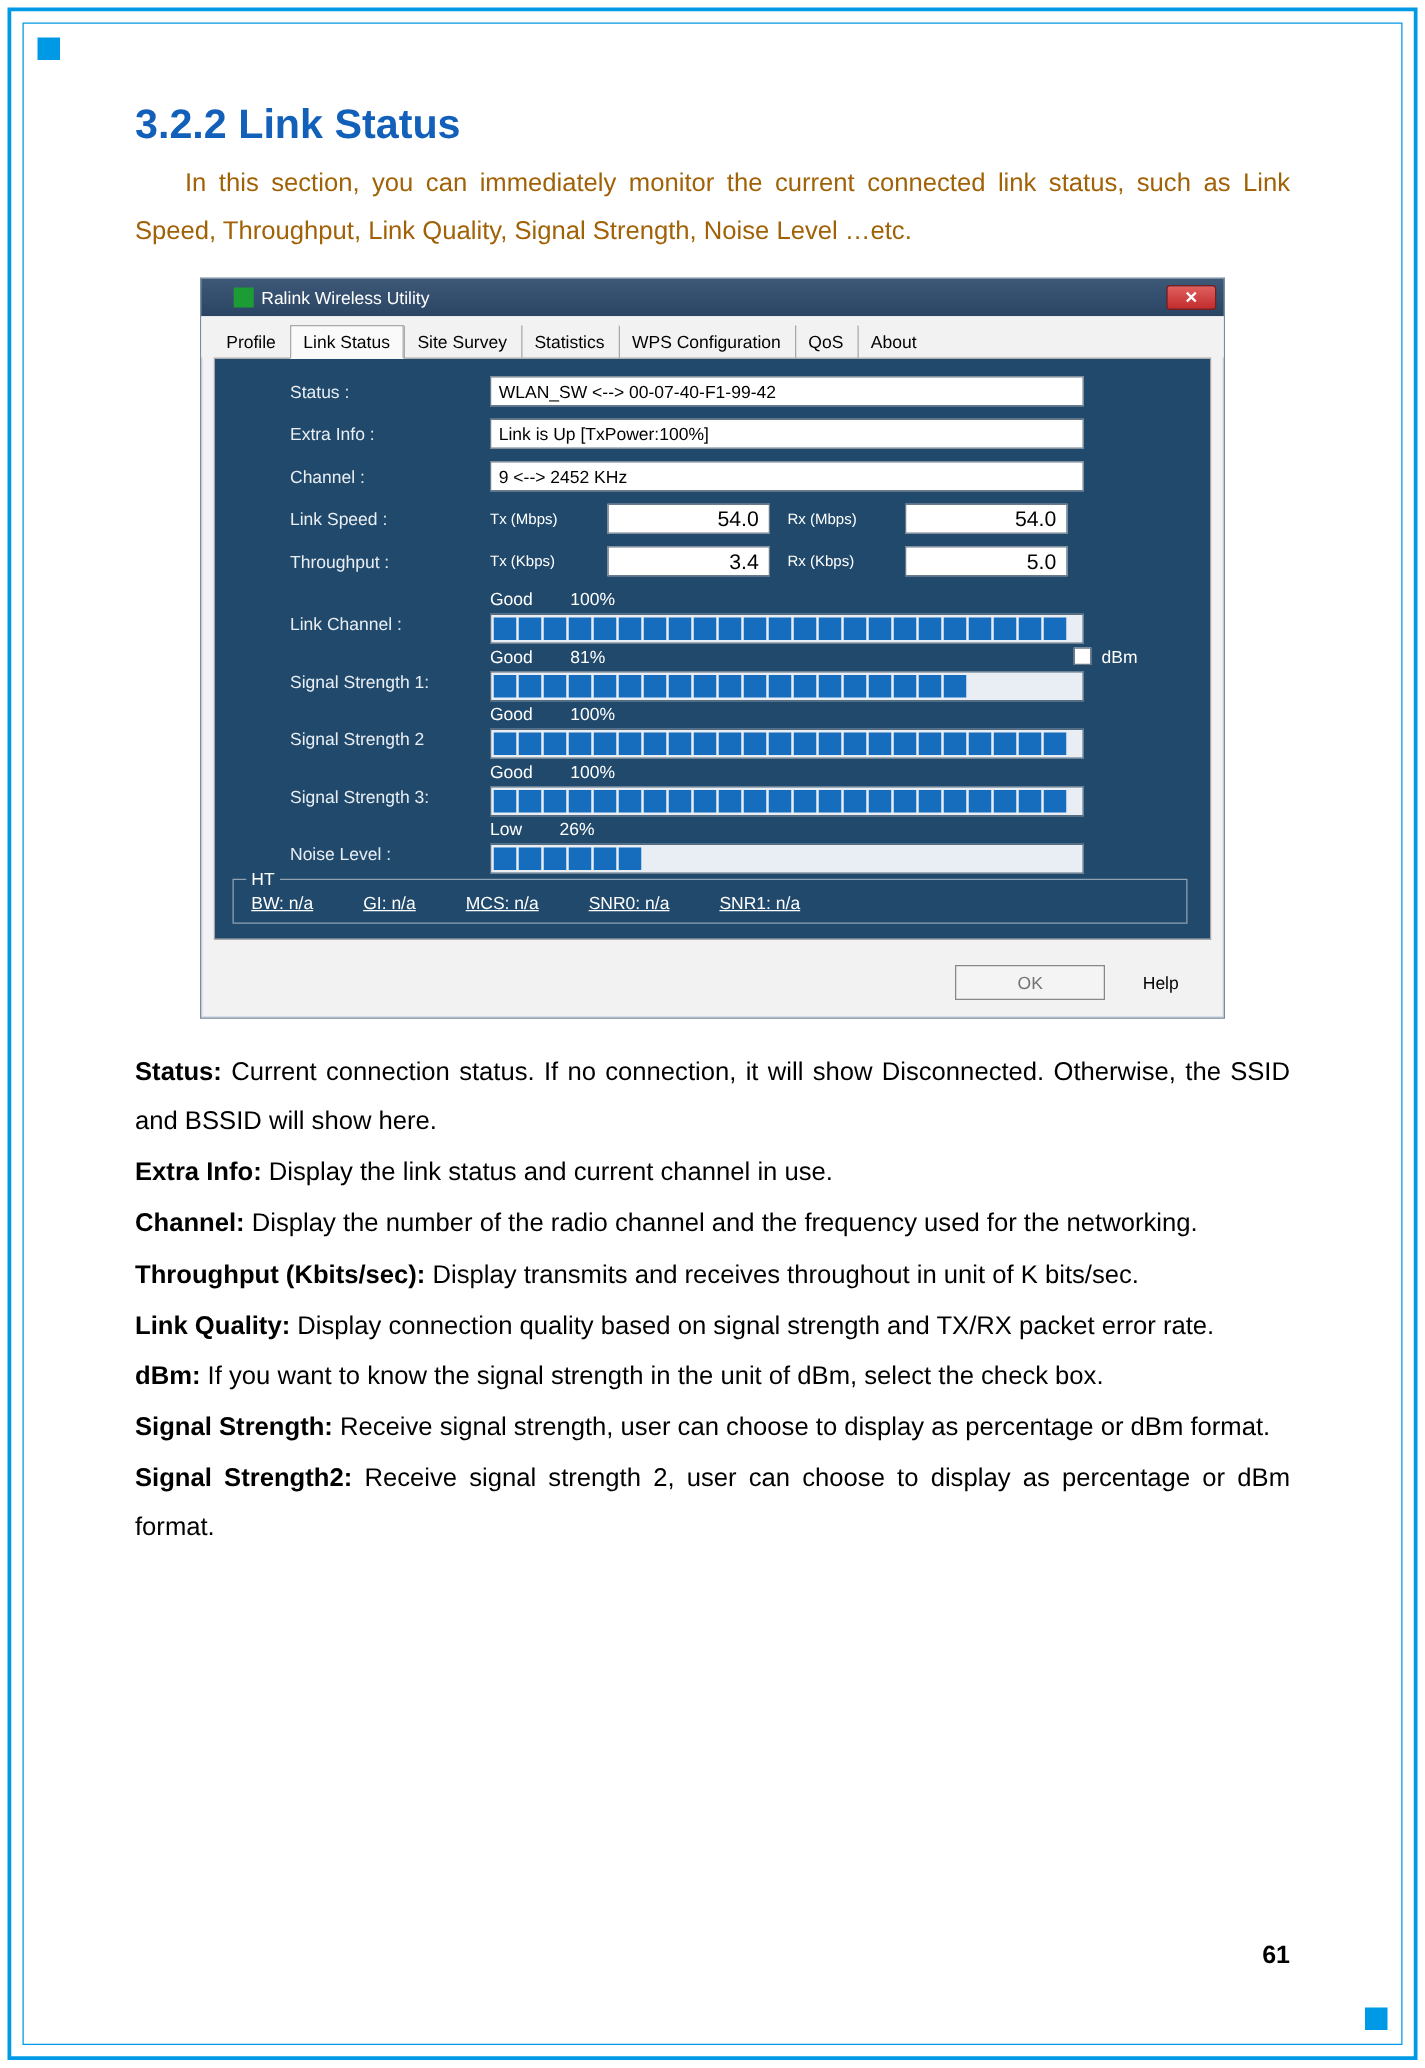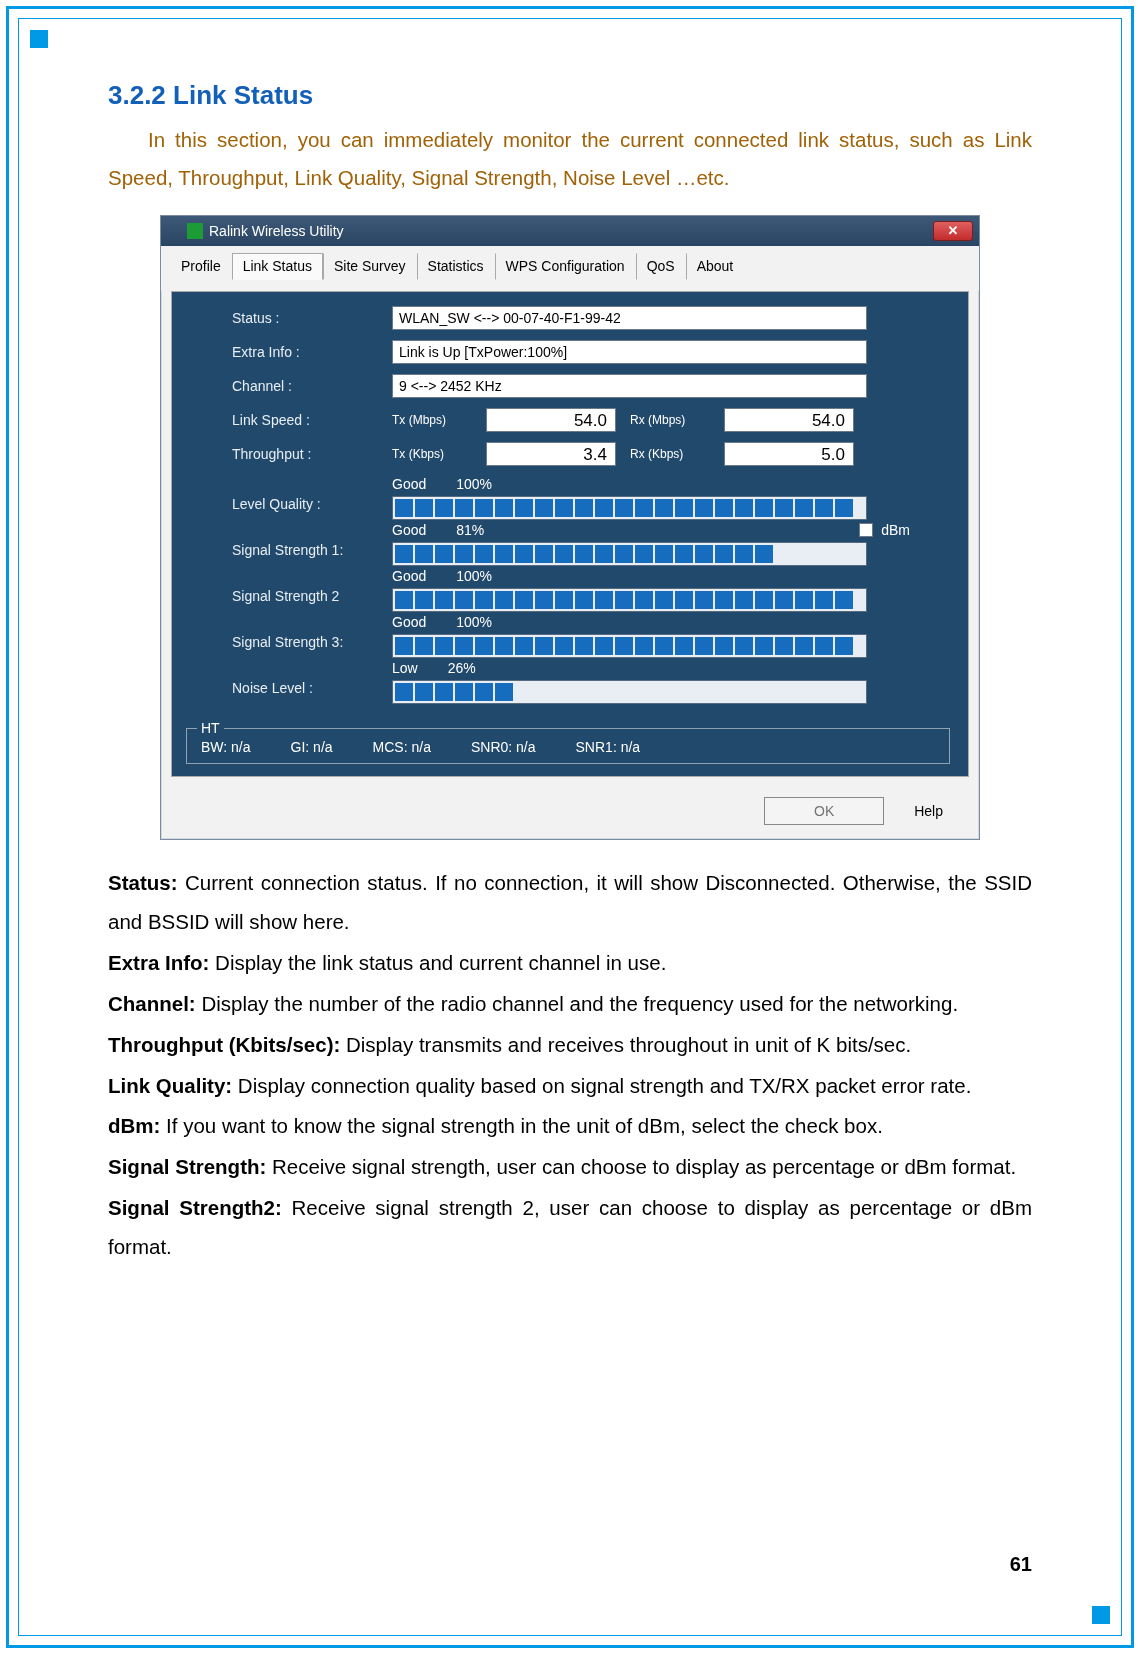--- a/index.html
+++ b/index.html
@@ -42,7 +42,7 @@
 
   h2.section-title {
     color: #1260b9;
-    font-size: 26px;
+    font-size: 33px;
     font-weight: bold;
     margin-bottom: 10px;
   }

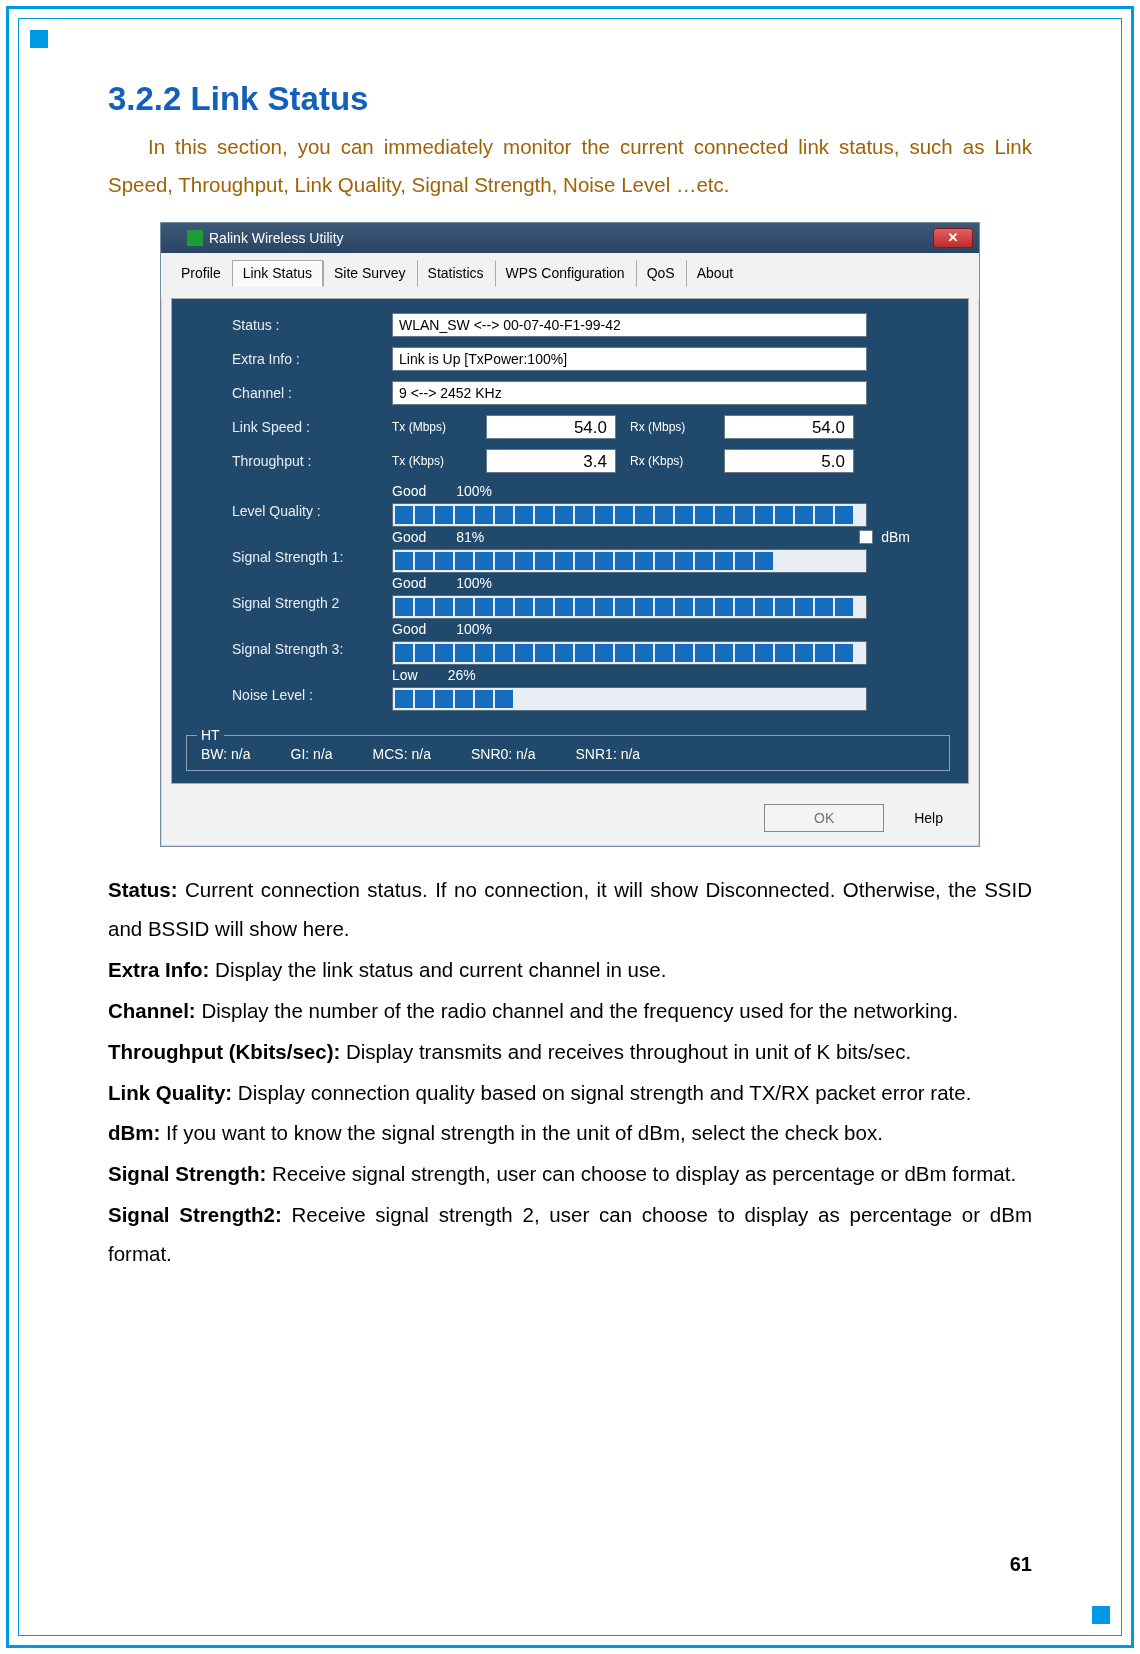--- a/index.html
+++ b/index.html
@@ -92,7 +92,7 @@
   .tabs {
     display: flex;
     gap: 0;
-    padding: 6px 10px 12px 10px;
+    padding: 6px 10px 0 10px;
     background: #f2f2f2;
     font-size: 14px;
   }

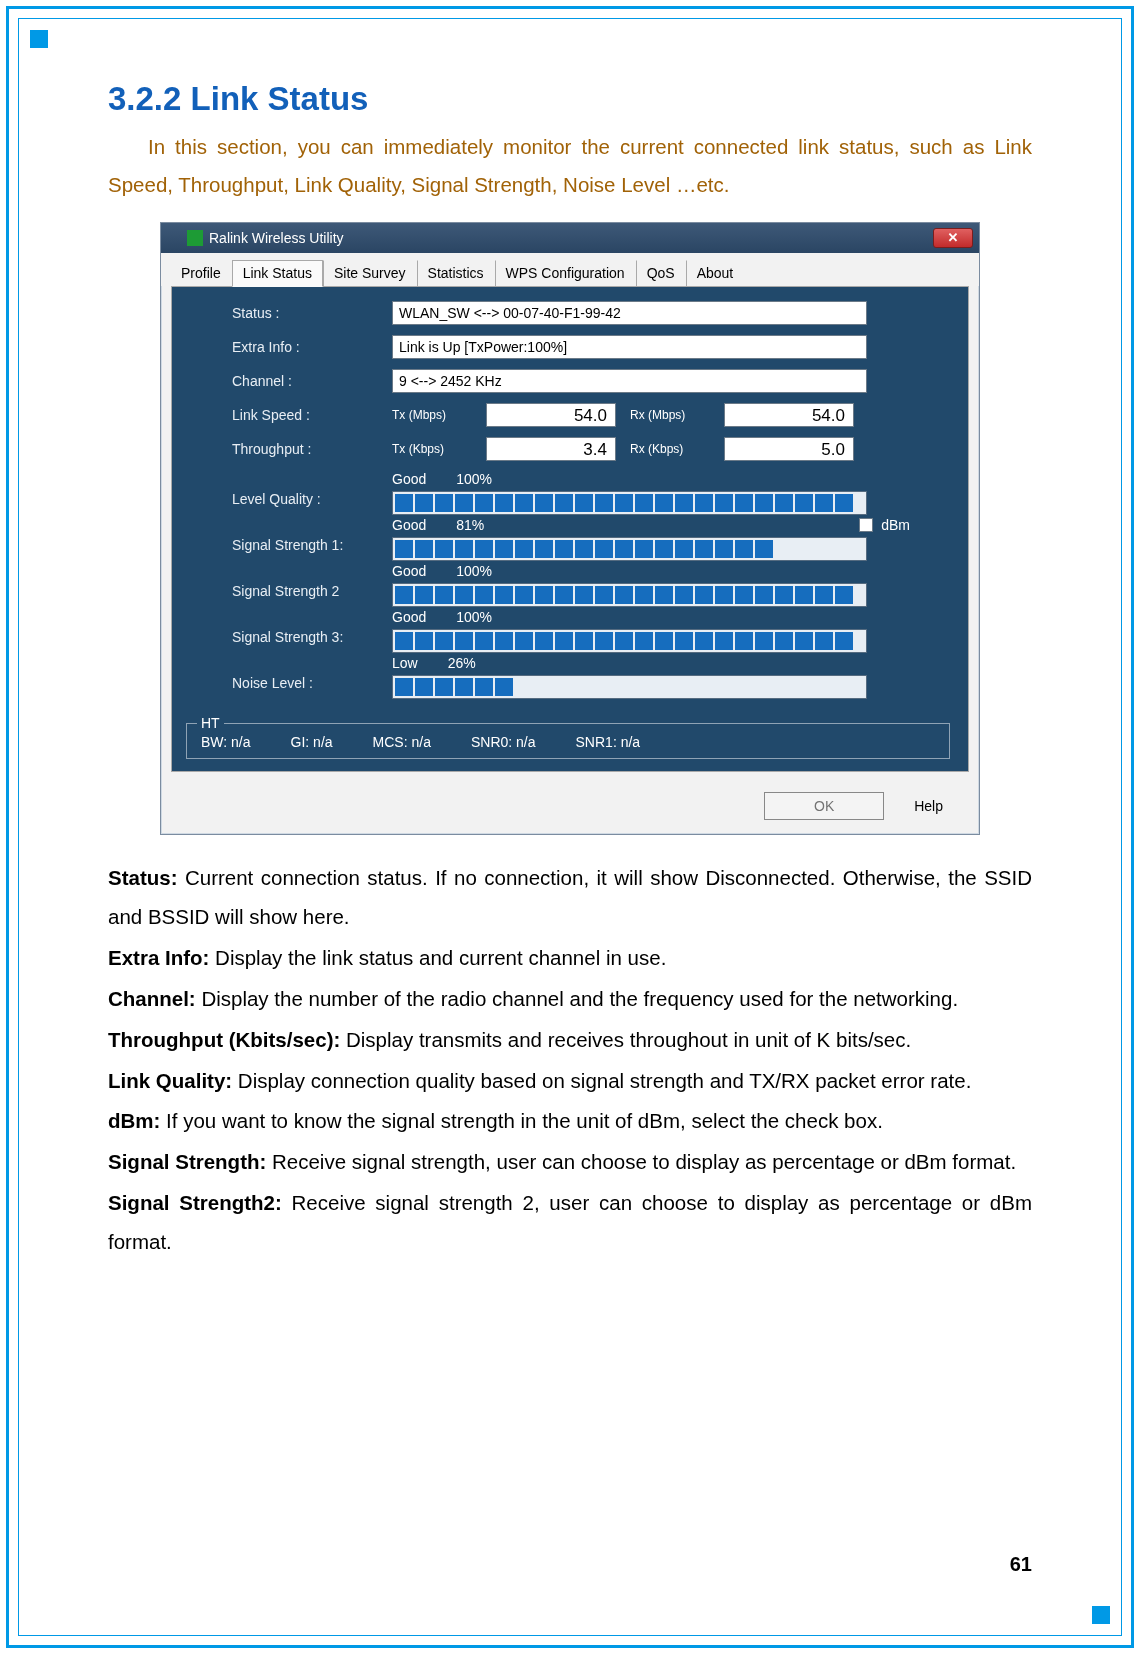--- a/index.html
+++ b/index.html
@@ -303,7 +303,7 @@
         </div>
       </div>
       <div class="meter-row">
-        <div class="label">Level Quality :</div>
+        <div class="label">Link Channel :</div>
         <div class="bar">
             <div class="seg"></div>
             <div class="seg"></div>

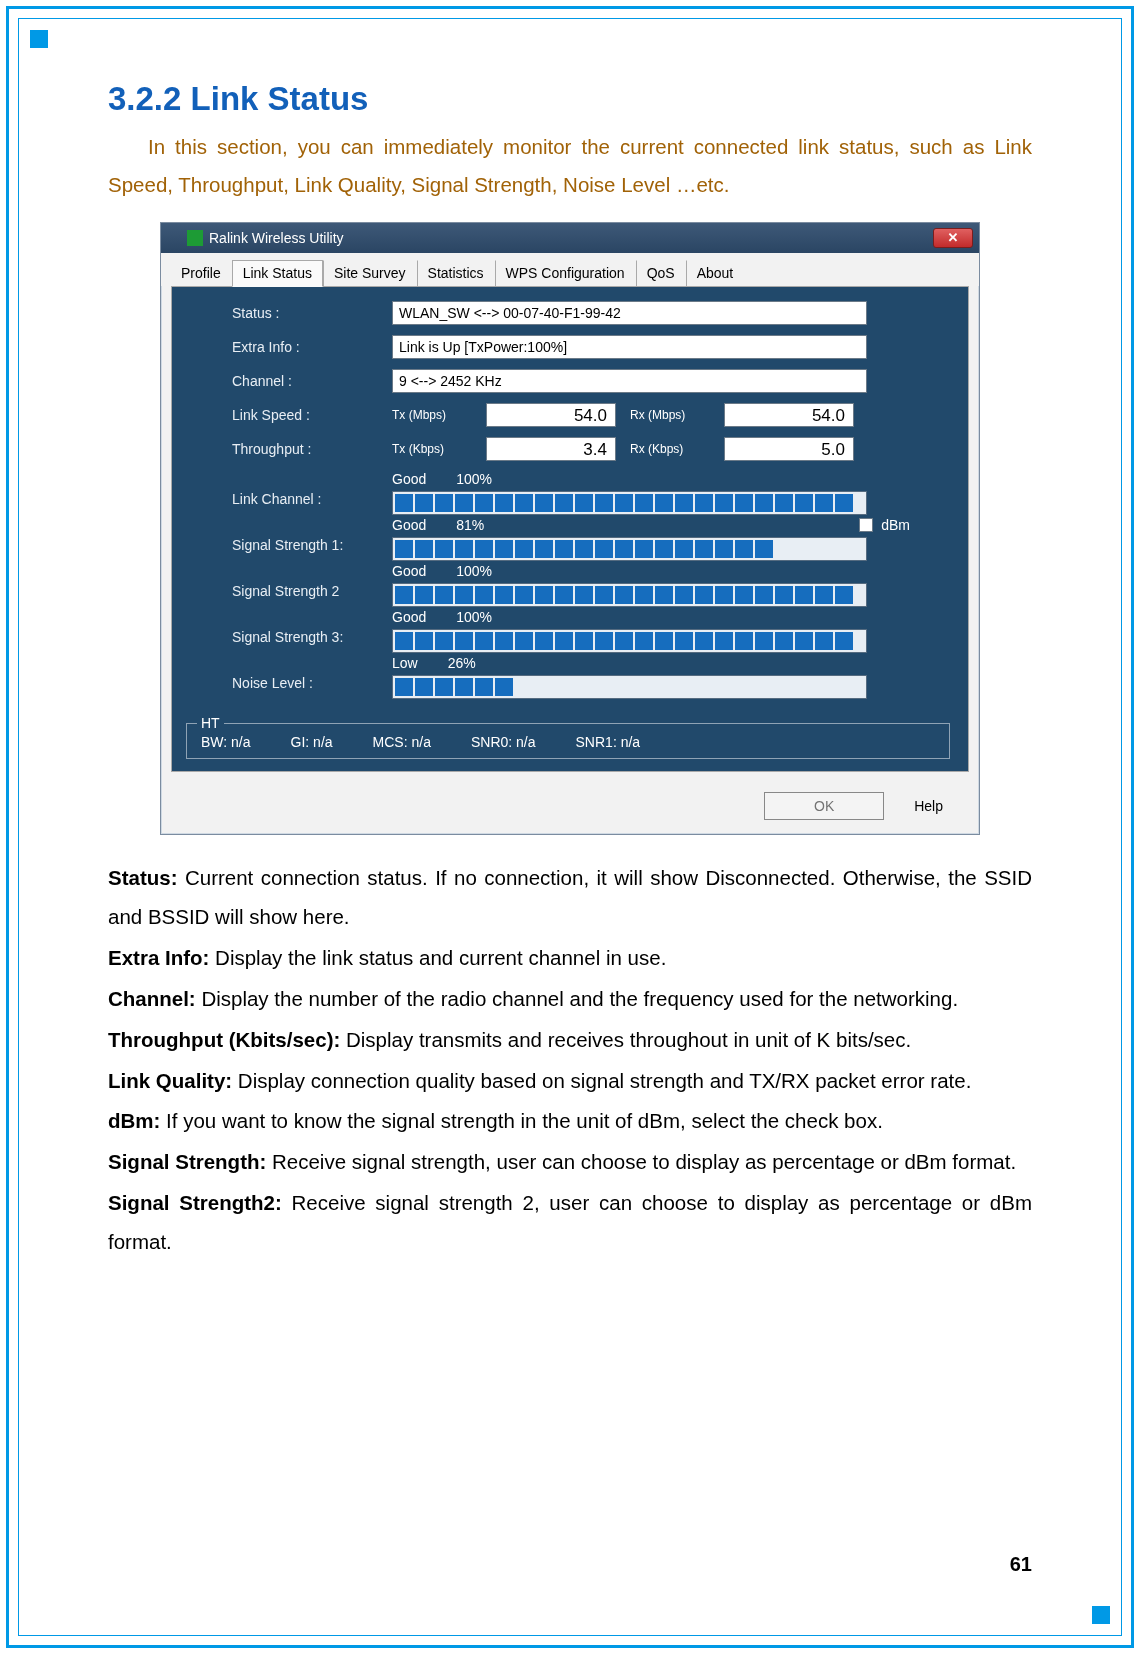--- a/index.html
+++ b/index.html
@@ -185,7 +185,7 @@
 
   .ht-box {
     border: 1px solid #8fa3b5;
-    margin-top: 24px;
+    margin-top: 4px;
     padding: 10px 14px 8px 14px;
     position: relative;
     display: flex;
@@ -193,6 +193,7 @@
     color: #fff;
     font-size: 14px;
     margin-left: -46px;
+    text-decoration: underline;
   }
   .ht-box .legend {
     position: absolute; top: -9px; left: 10px;

